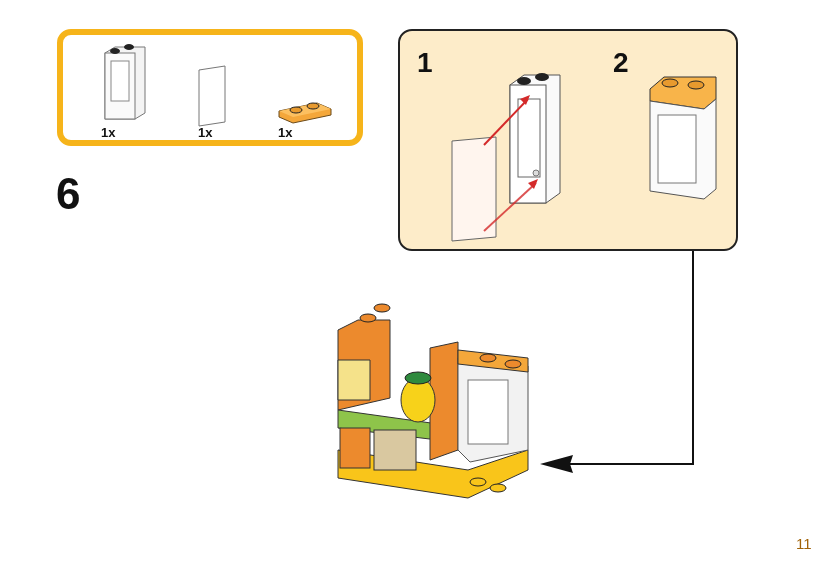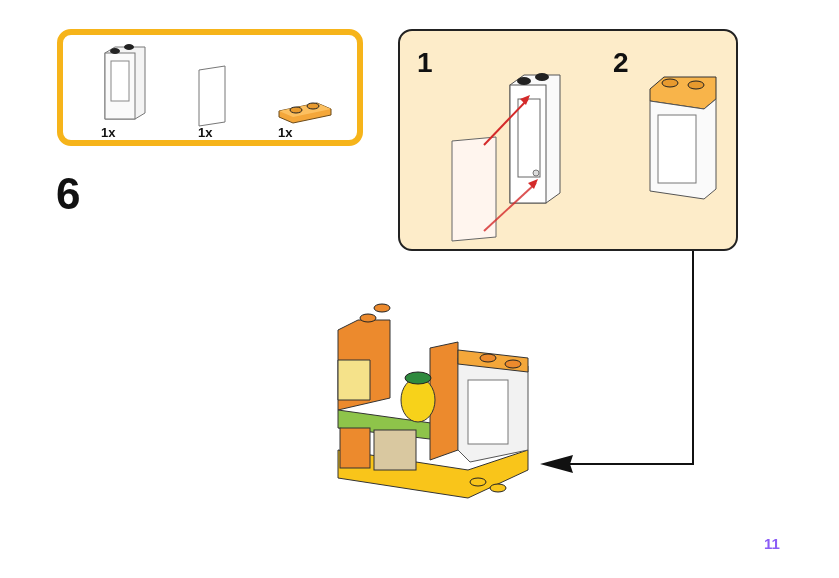--- a/index.html
+++ b/index.html
@@ -9,7 +9,7 @@
   .step-number{position:absolute;left:56px;top:172px;font-size:44px;font-weight:bold;color:#111;line-height:1;}
   .sub-panel{position:absolute;left:398px;top:29px;width:340px;height:222px;background:#fdecc9;border:2px solid #222;border-radius:14px;box-sizing:border-box;}
   .sub-num{position:absolute;font-size:28px;font-weight:bold;color:#111;line-height:1;}
-  .page-number{position:absolute;left:764px;top:535px;font-size:15px;font-weight:bold;color:#8b5cf6;}
+  .page-number{position:absolute;left:796px;top:535px;font-size:15px;font-weight:normal;color:#a16207;}
   svg{position:absolute;overflow:visible;}
 </style>
 </head>

